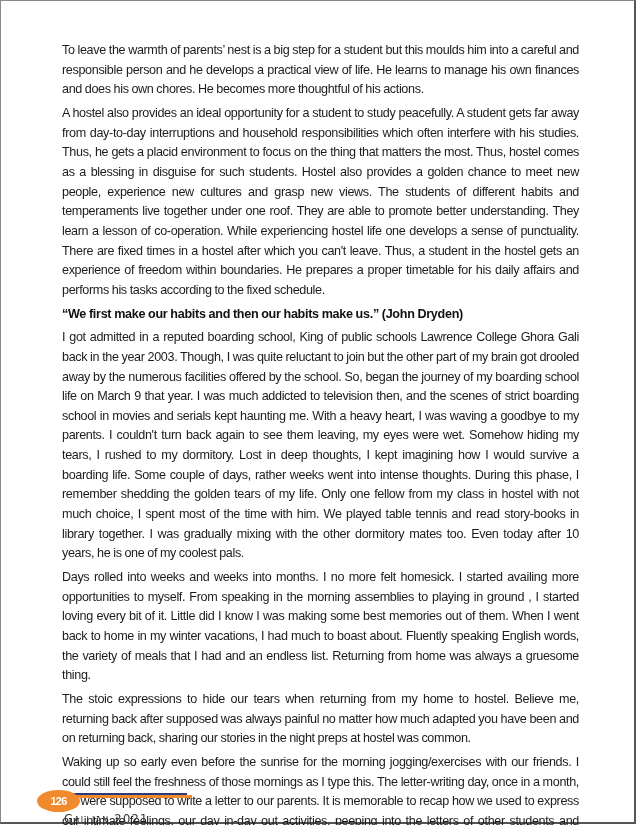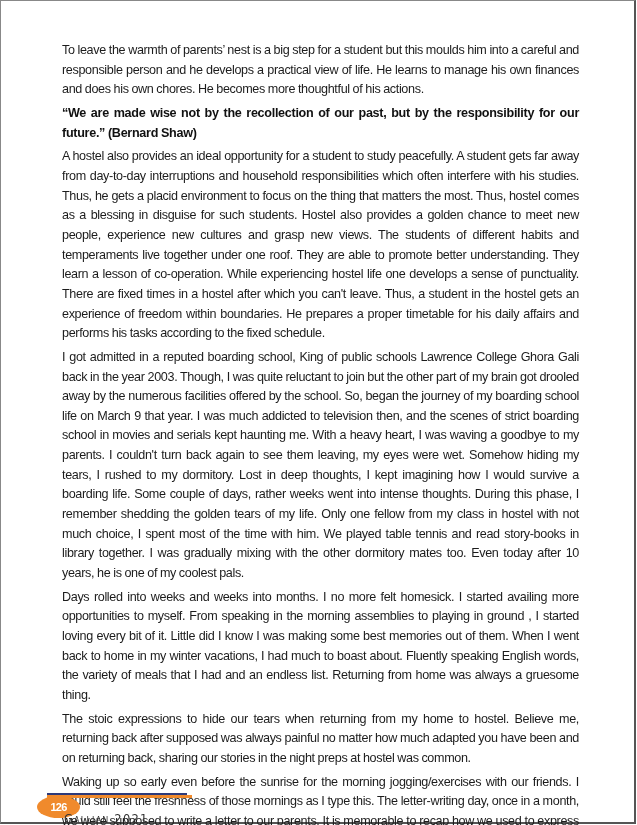--- a/index.html
+++ b/index.html
@@ -45,7 +45,6 @@
 
 <div class="content">
   <p>To leave the warmth of parents’ nest is a big step for a student but this moulds him into a careful and responsible person and he develops a practical view of life. He learns to manage his own finances and does his own chores. He becomes more thoughtful of his actions.</p>
-  <p class="quote">“We are made wise not by the recollection of our past, but by the responsibility for our future.” (Bernard Shaw)</p>
   <p>A hostel also provides an ideal opportunity for a student to study peacefully. A student gets far away from day-to-day interruptions and household responsibilities which often interfere with his studies. Thus, he gets a placid environment to focus on the thing that matters the most. Thus, hostel comes as a blessing in disguise for such students. Hostel also provides a golden chance to meet new people, experience new cultures and grasp new views. The students of different habits and temperaments live together under one roof. They are able to promote better understanding. They learn a lesson of co-operation. While experiencing hostel life one develops a sense of punctuality. There are fixed times in a hostel after which you can't leave. Thus, a student in the hostel gets an experience of freedom within boundaries. He prepares a proper timetable for his daily affairs and performs his tasks according to the fixed schedule.</p>
   <p>I got admitted in a reputed boarding school, King of public schools Lawrence College Ghora Gali back in the year 2003. Though, I was quite reluctant to join but the other part of my brain got drooled away by the numerous facilities offered by the school. So, began the journey of my boarding school life on March 9 that year. I was much addicted to television then, and the scenes of strict boarding school in movies and serials kept haunting me. With a heavy heart, I was waving a goodbye to my parents. I couldn't turn back again to see them leaving, my eyes were wet. Somehow hiding my tears, I rushed to my dormitory. Lost in deep thoughts, I kept imagining how I would survive a boarding life. Some couple of days, rather weeks went into intense thoughts. During this phase, I remember shedding the golden tears of my life. Only one fellow from my class in hostel with not much choice, I spent most of the time with him. We played table tennis and read story-books in library  together. I was gradually mixing with the other dormitory mates too. Even today after 10 years, he is one of my coolest pals.</p>
   <p>Days rolled into weeks and weeks into months. I no more felt homesick. I started availing more opportunities to myself. From speaking in the morning assemblies to playing in ground , I started loving every bit of it. Little did I know I was making some best memories out of them. When I went back to home in my winter vacations, I had much to boast about. Fluently speaking English words, the variety of meals that I had and an endless list. Returning from home was always a gruesome thing.</p>

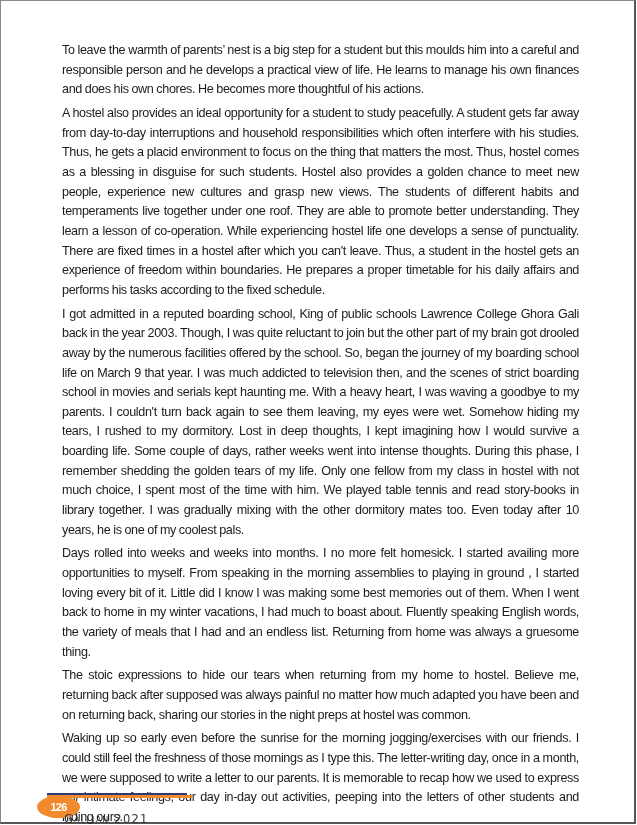--- a/index.html
+++ b/index.html
@@ -46,6 +46,7 @@
 <div class="content">
   <p>To leave the warmth of parents’ nest is a big step for a student but this moulds him into a careful and responsible person and he develops a practical view of life. He learns to manage his own finances and does his own chores. He becomes more thoughtful of his actions.</p>
   <p>A hostel also provides an ideal opportunity for a student to study peacefully. A student gets far away from day-to-day interruptions and household responsibilities which often interfere with his studies. Thus, he gets a placid environment to focus on the thing that matters the most. Thus, hostel comes as a blessing in disguise for such students. Hostel also provides a golden chance to meet new people, experience new cultures and grasp new views. The students of different habits and temperaments live together under one roof. They are able to promote better understanding. They learn a lesson of co-operation. While experiencing hostel life one develops a sense of punctuality. There are fixed times in a hostel after which you can't leave. Thus, a student in the hostel gets an experience of freedom within boundaries. He prepares a proper timetable for his daily affairs and performs his tasks according to the fixed schedule.</p>
+  <p class="quote">“We first make our habits and then our habits make us.” (John Dryden)</p>
   <p>I got admitted in a reputed boarding school, King of public schools Lawrence College Ghora Gali back in the year 2003. Though, I was quite reluctant to join but the other part of my brain got drooled away by the numerous facilities offered by the school. So, began the journey of my boarding school life on March 9 that year. I was much addicted to television then, and the scenes of strict boarding school in movies and serials kept haunting me. With a heavy heart, I was waving a goodbye to my parents. I couldn't turn back again to see them leaving, my eyes were wet. Somehow hiding my tears, I rushed to my dormitory. Lost in deep thoughts, I kept imagining how I would survive a boarding life. Some couple of days, rather weeks went into intense thoughts. During this phase, I remember shedding the golden tears of my life. Only one fellow from my class in hostel with not much choice, I spent most of the time with him. We played table tennis and read story-books in library  together. I was gradually mixing with the other dormitory mates too. Even today after 10 years, he is one of my coolest pals.</p>
   <p>Days rolled into weeks and weeks into months. I no more felt homesick. I started availing more opportunities to myself. From speaking in the morning assemblies to playing in ground , I started loving every bit of it. Little did I know I was making some best memories out of them. When I went back to home in my winter vacations, I had much to boast about. Fluently speaking English words, the variety of meals that I had and an endless list. Returning from home was always a gruesome thing.</p>
   <p>The stoic expressions to hide our tears when returning from my home to hostel. Believe me, returning back after supposed was always painful no matter how much adapted you have been and on returning back, sharing our stories in the night preps at hostel was common.</p>

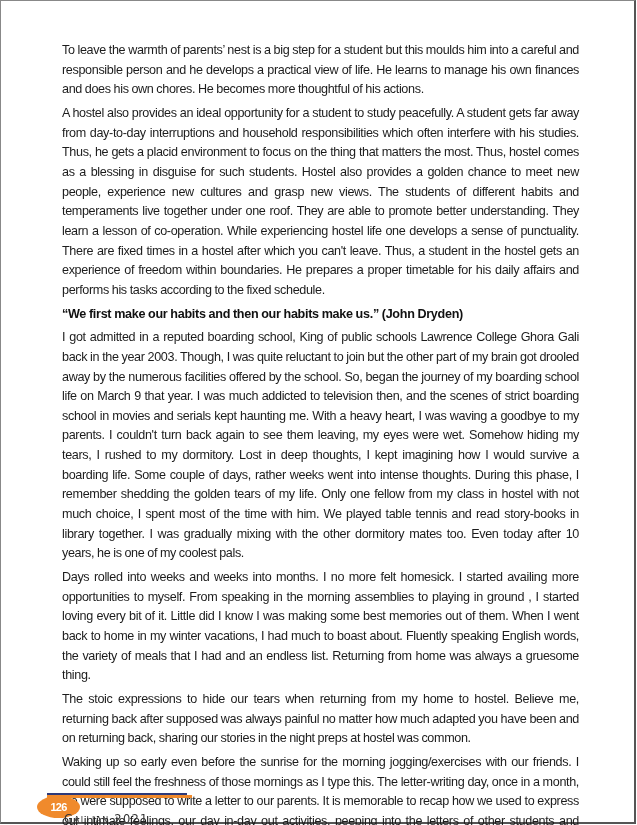--- a/index.html
+++ b/index.html
@@ -28,7 +28,7 @@
       position: absolute; left: 10px; top: 5px; width: 145px; height: 3px; background: #f08a2c;
     }
     .footer .page-circle {
-      position: absolute; left: 0; top: 6px; width: 43px; height: 22px; border-radius: 50%;
+      position: absolute; left: 0; top: 0; width: 43px; height: 22px; border-radius: 50%;
       background: #f08a2c; color: #fff; font-size: 11px; font-weight: bold;
       display: flex; align-items: center; justify-content: center; letter-spacing: -0.8px;
       font-family: "Liberation Sans", sans-serif;

